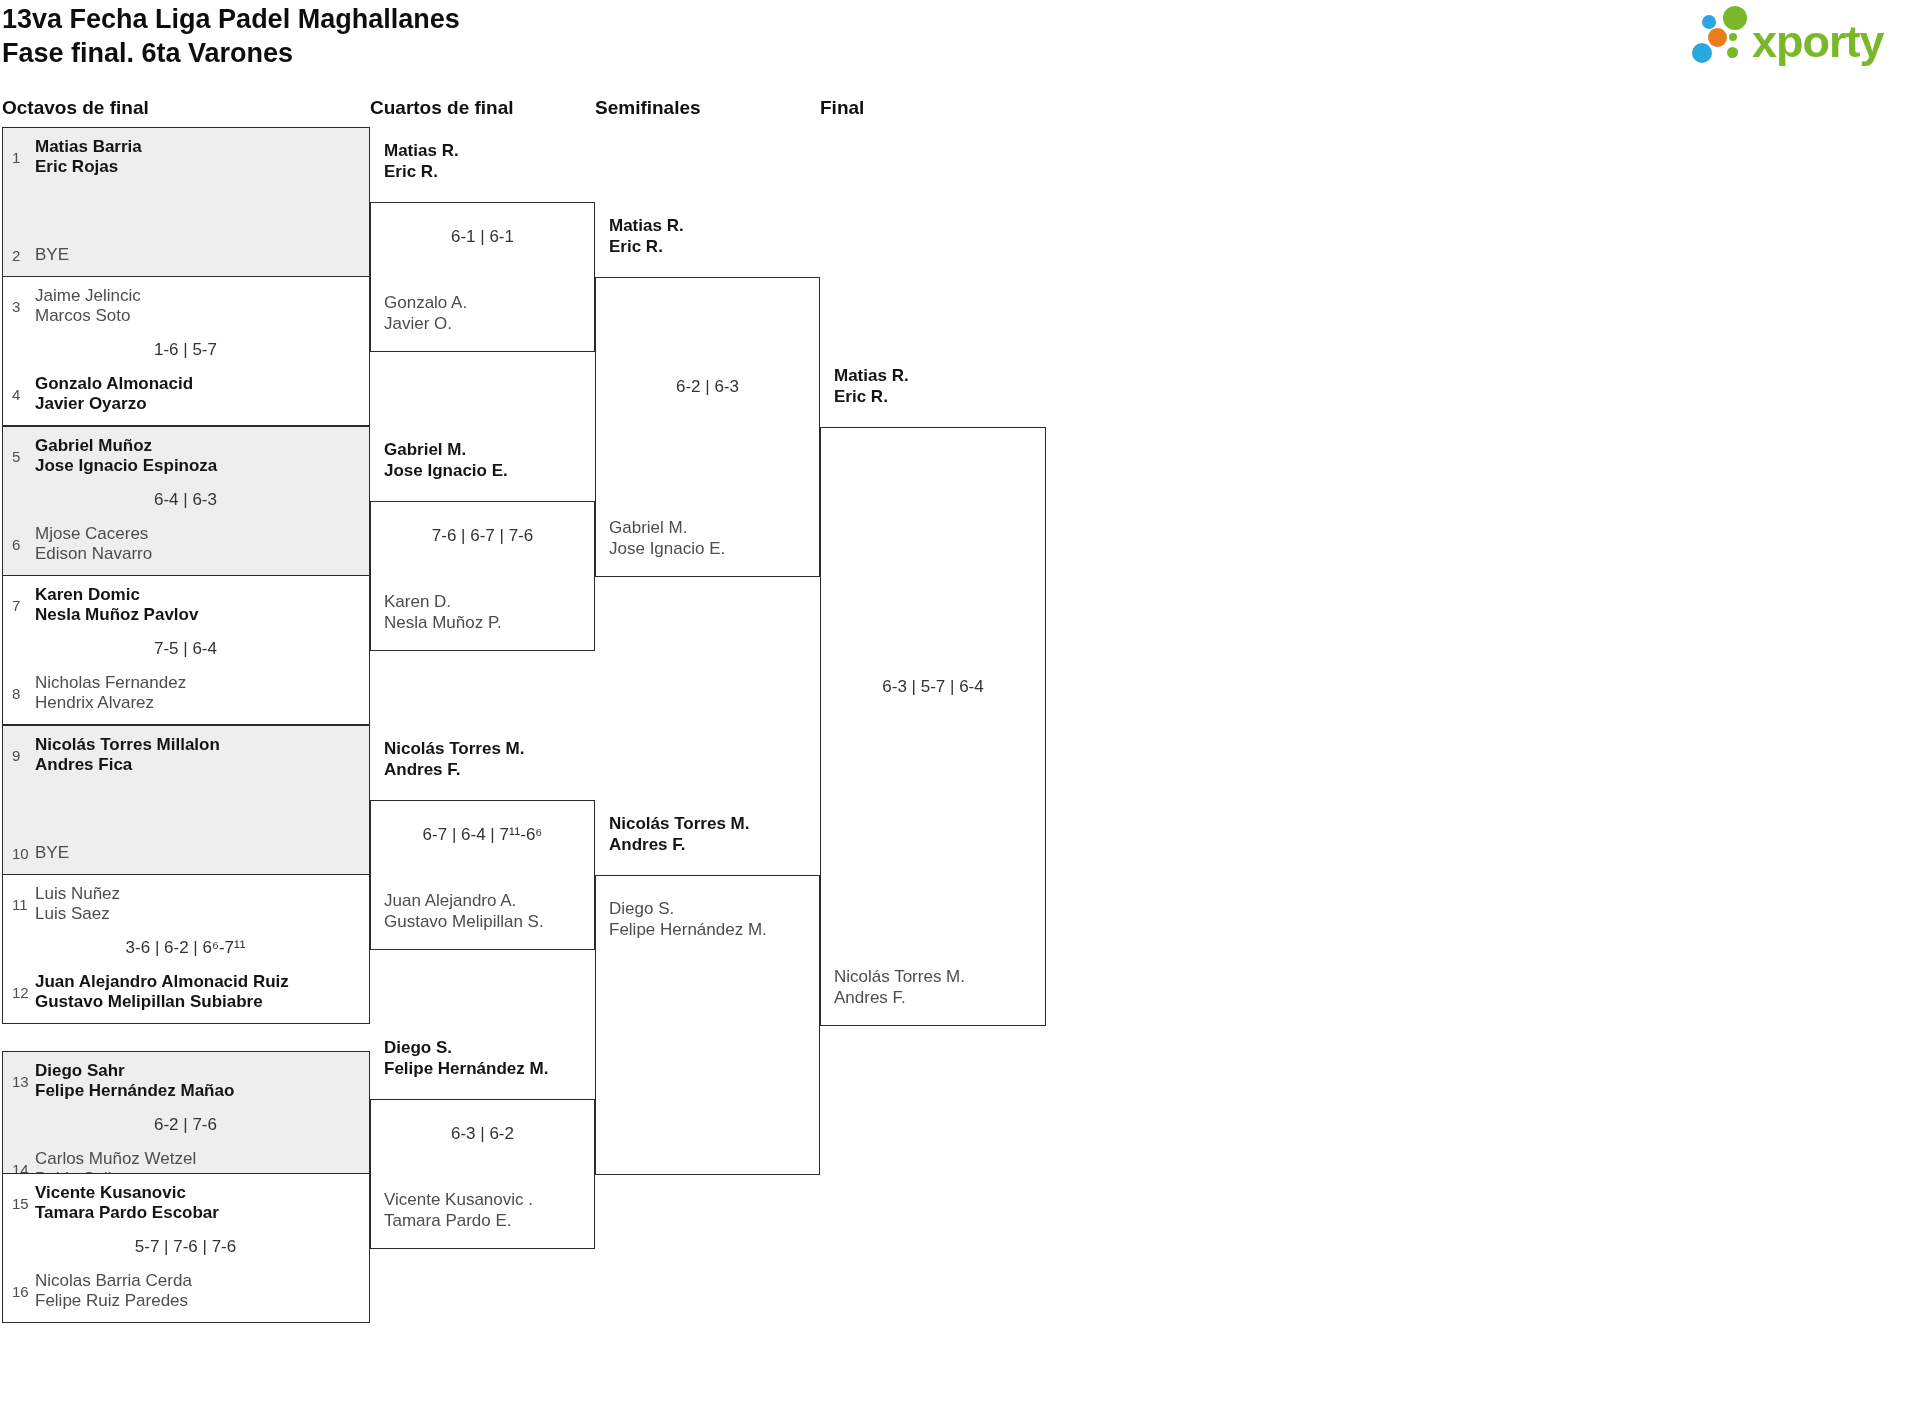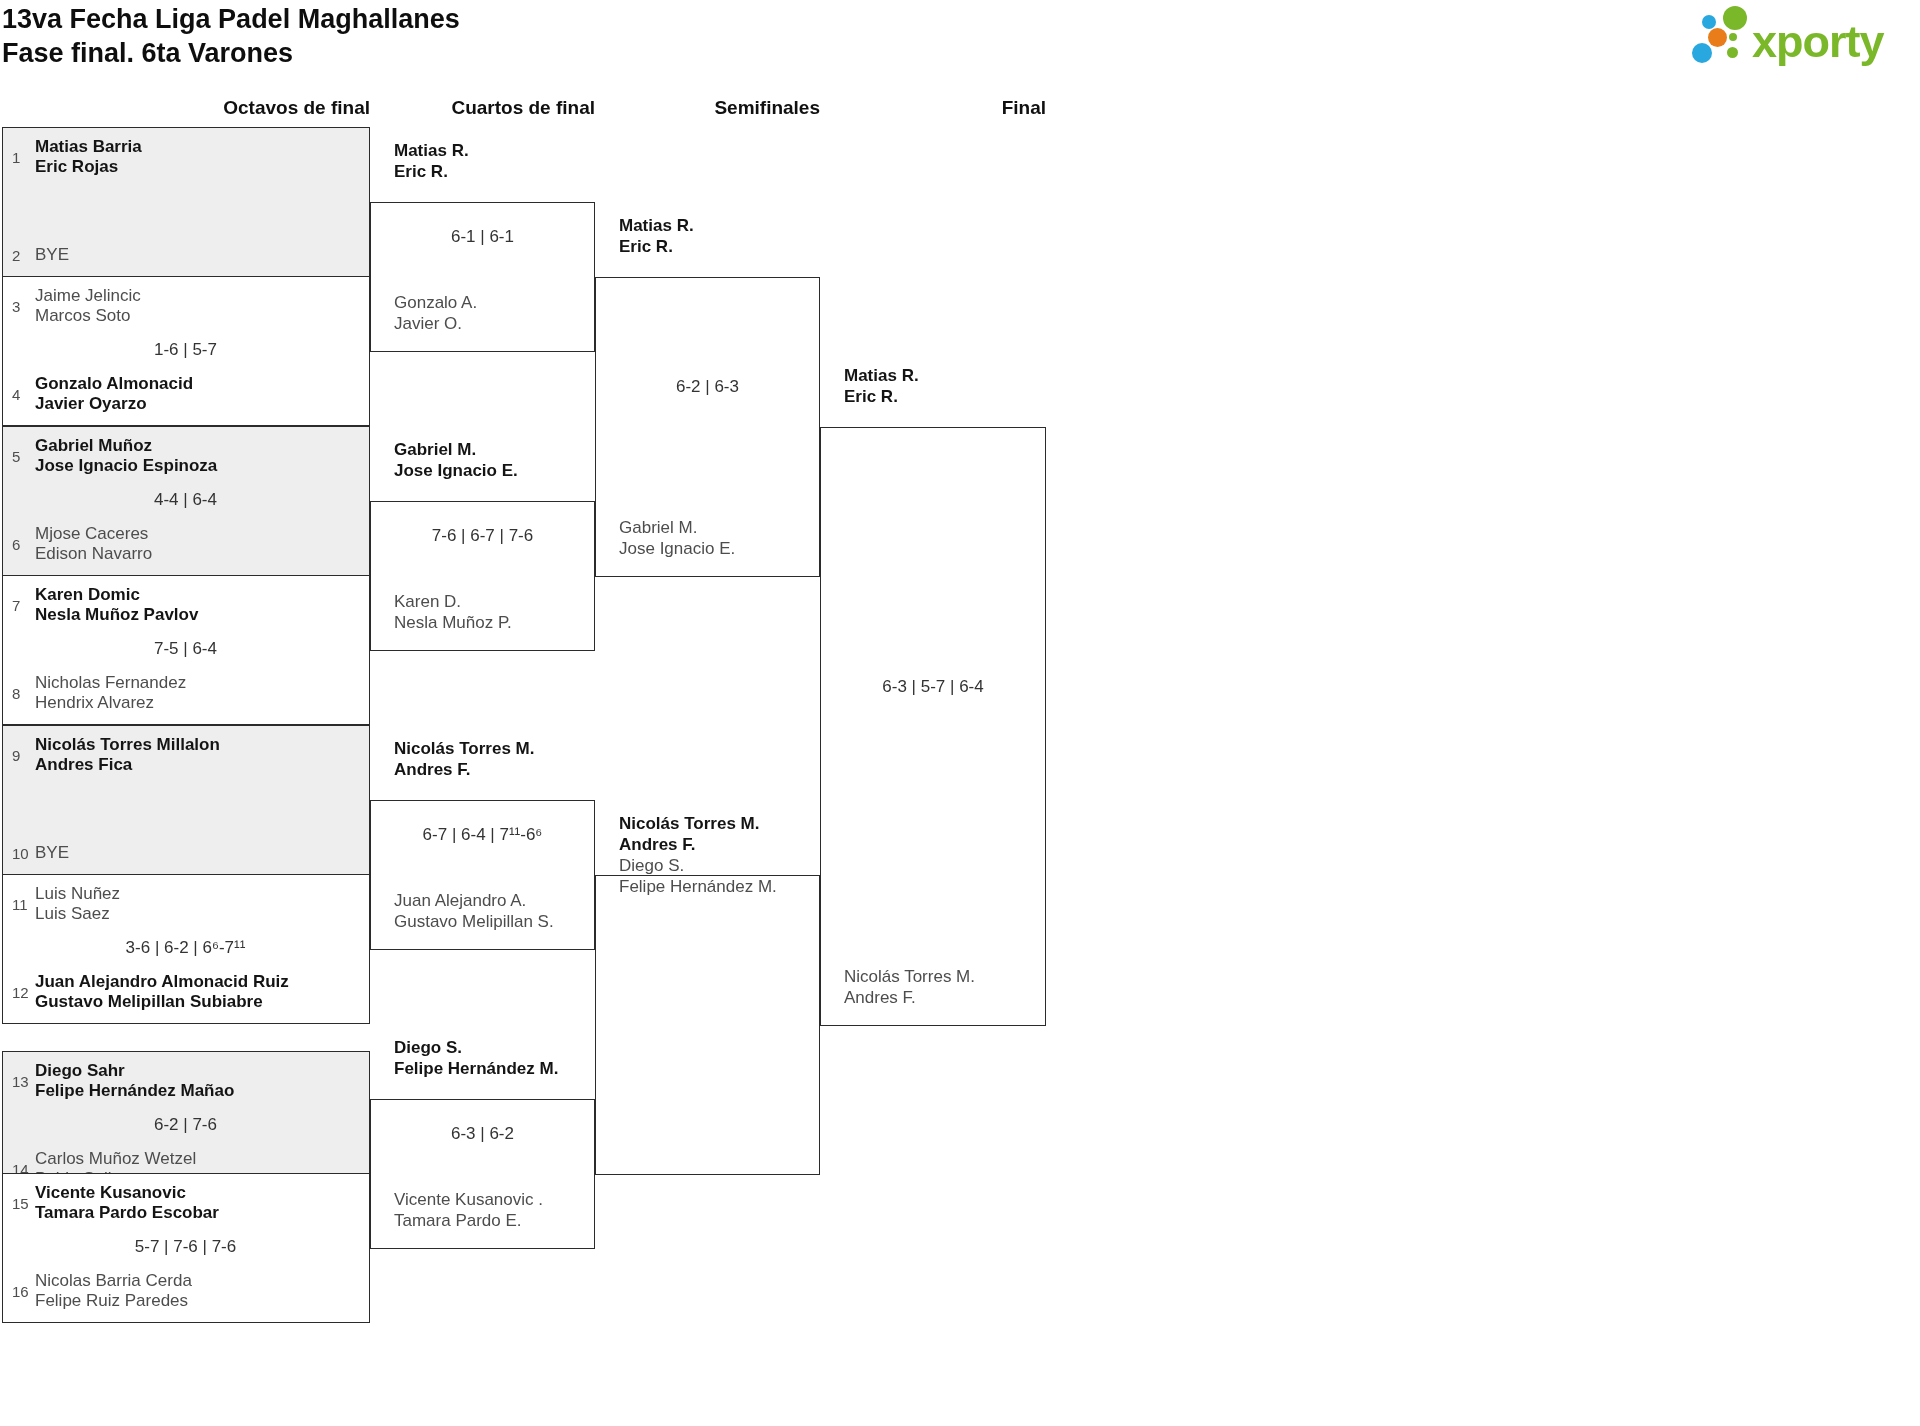--- a/index.html
+++ b/index.html
@@ -15,7 +15,7 @@
   .logo .txt{position:absolute;left:62px;top:12px;font-size:45px;font-weight:700;letter-spacing:-1px;color:#7ab829;}
 
   
-  .col-head{position:absolute;top:97px;height:24px;font-size:19px;font-weight:600;color:#101010;text-align:right;}
+  .col-head{position:absolute;top:97px;height:24px;font-size:19px;font-weight:600;color:#101010;text-align:left;}
   #rh0{left:2px;width:368px;}
   #rh1{left:370px;width:225px;}
   #rh2{left:595px;width:225px;}

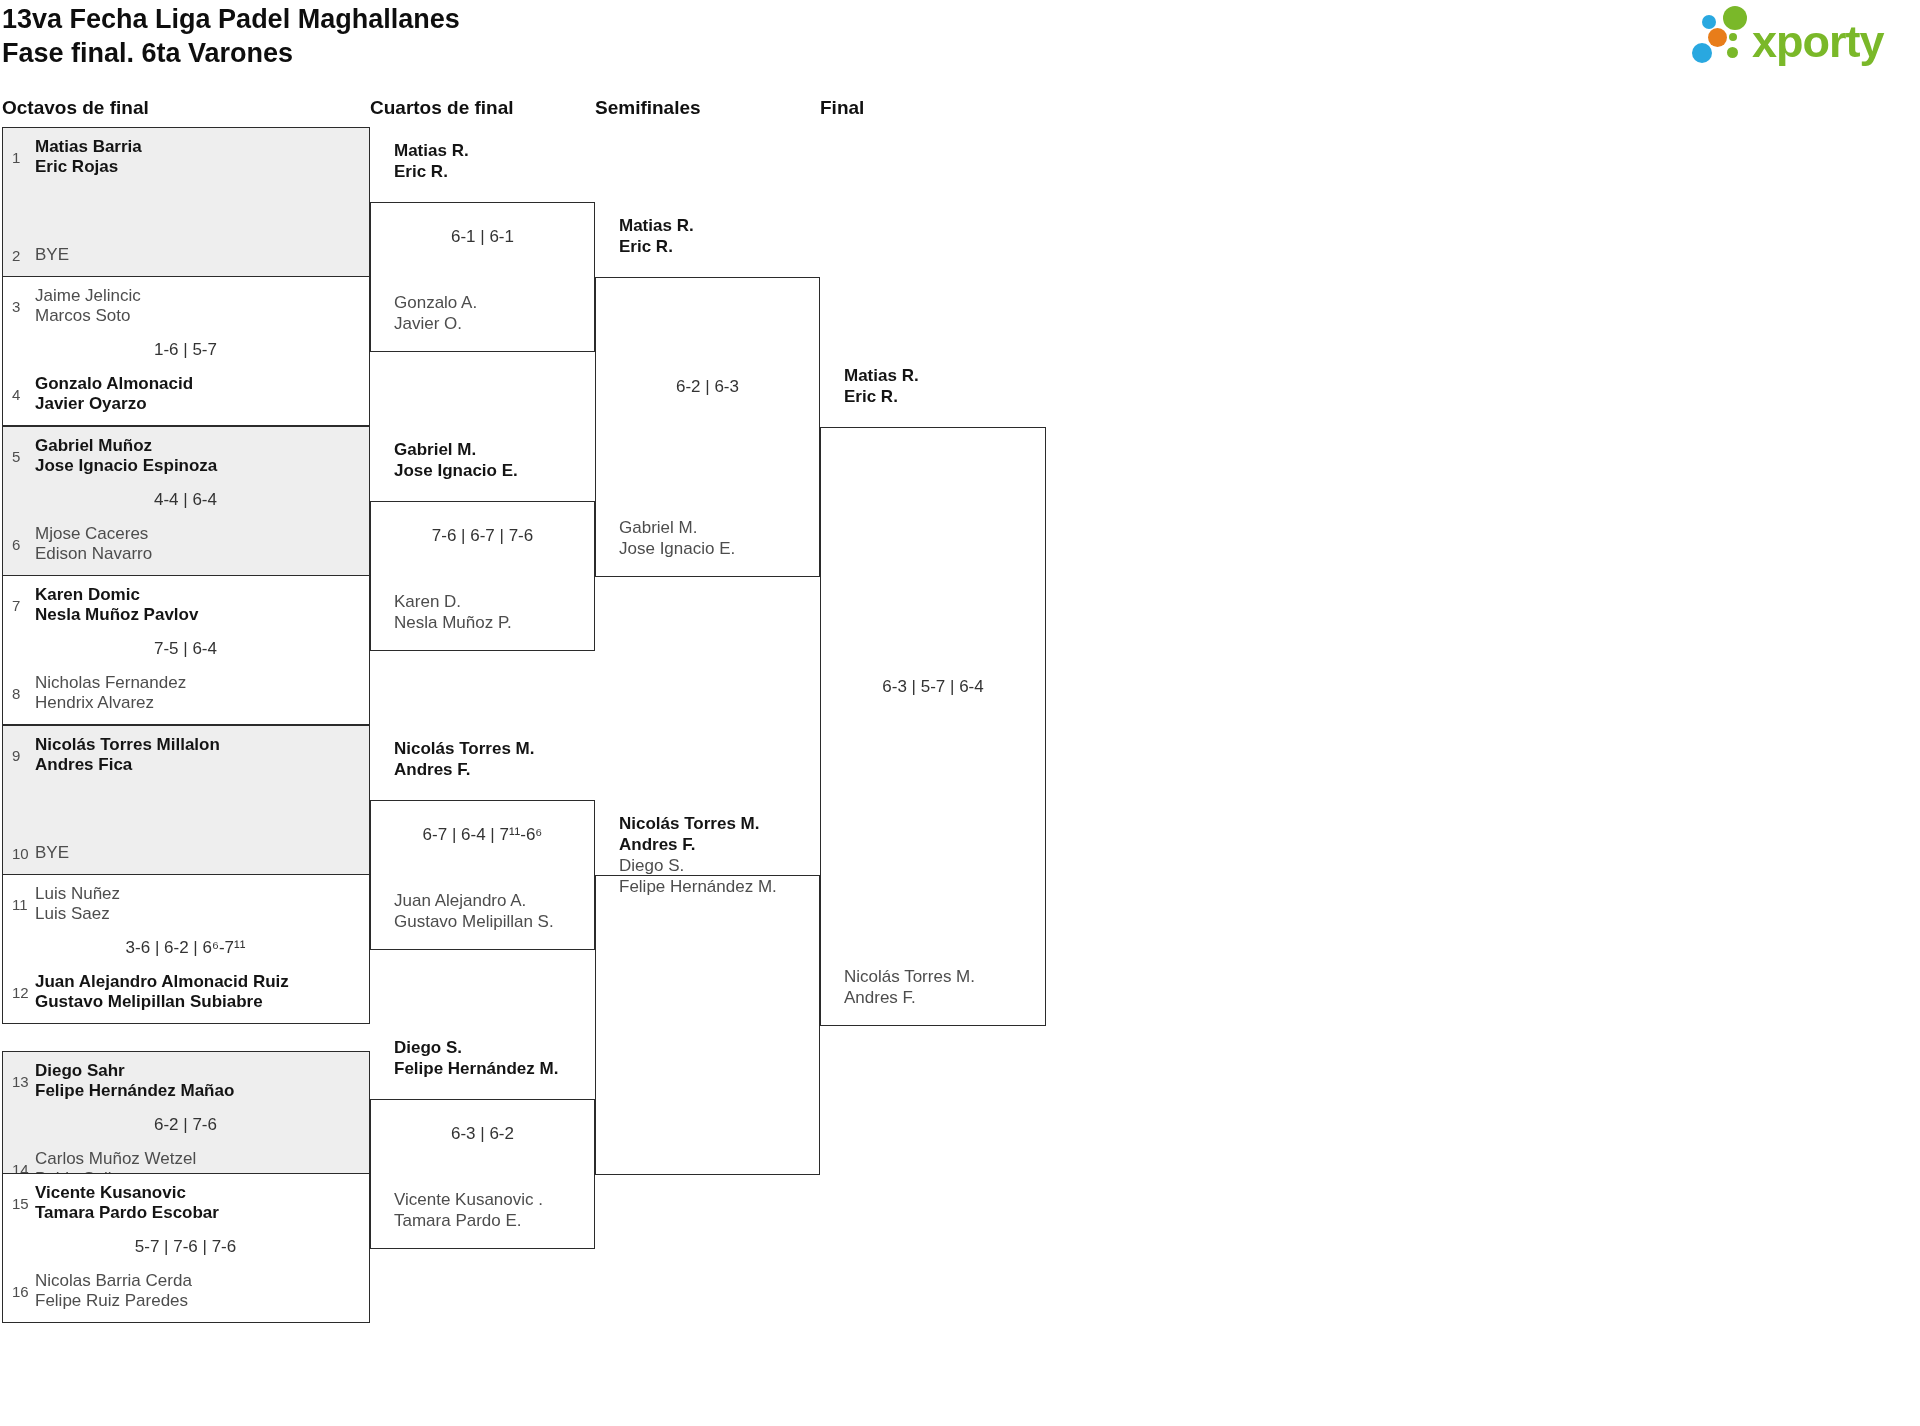--- a/index.html
+++ b/index.html
@@ -46,7 +46,7 @@
 
   
   .mcell{position:absolute;box-sizing:border-box;display:flex;flex-direction:column;
-         padding:0 24px;pointer-events:none;}
+         padding:0 14px;pointer-events:none;gap:43px;}
   .mcell .tnames{line-height:21px;}
   .mcell .mid{flex:1;display:flex;align-items:center;justify-content:center;
               font-size:17px;color:#333;text-align:center;}

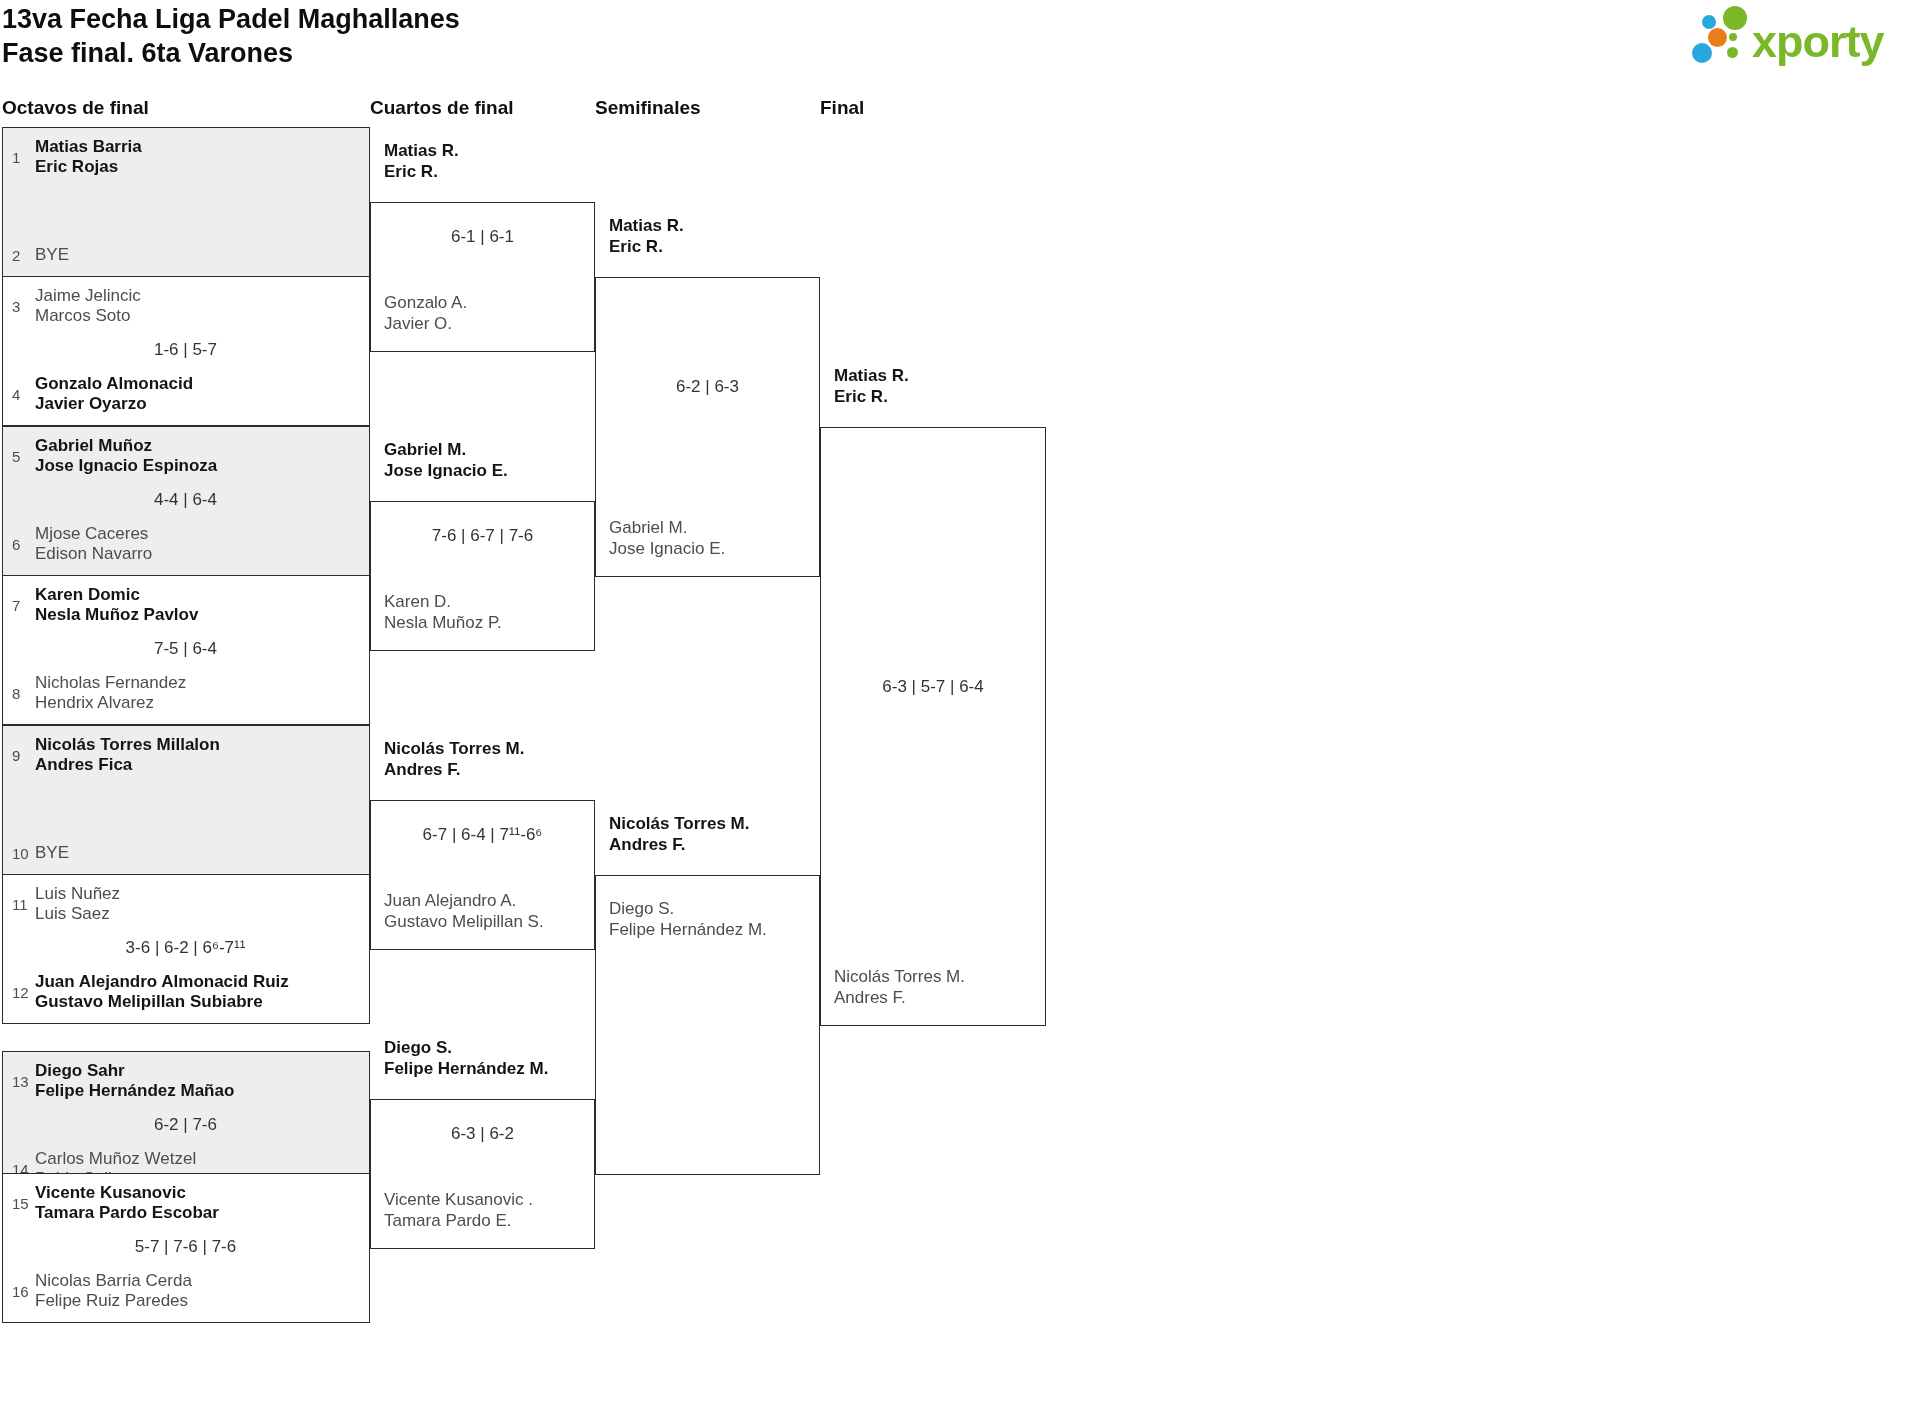--- a/index.html
+++ b/index.html
@@ -127,7 +127,7 @@
         <div>Jose Ignacio Espinoza</div>
       </div>
     </div>
-    <div class="omid">4-4 | 6-4</div>
+    <div class="omid">6-4 | 6-3</div>
     <div class="entry">
       <div class="seed">6</div>
       <div class="tnames l">

